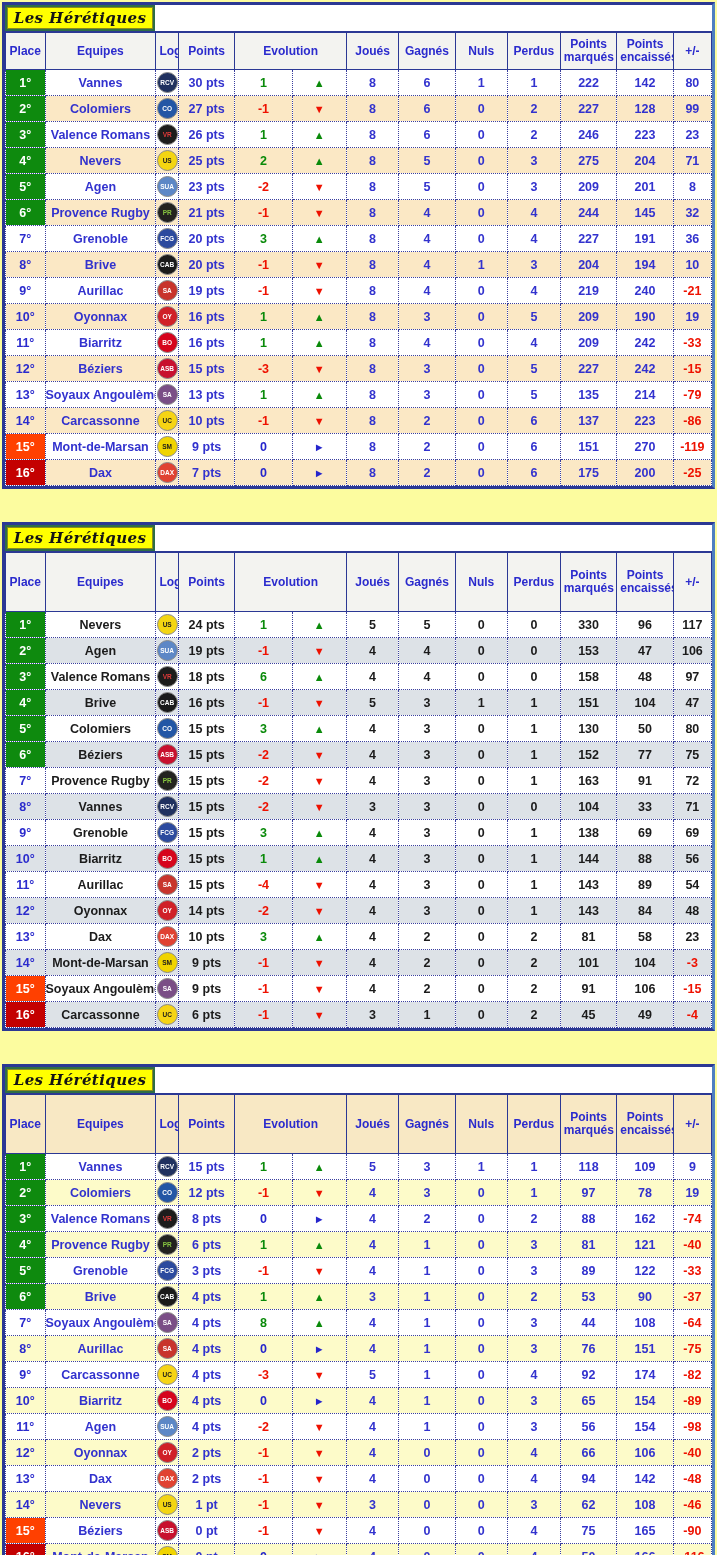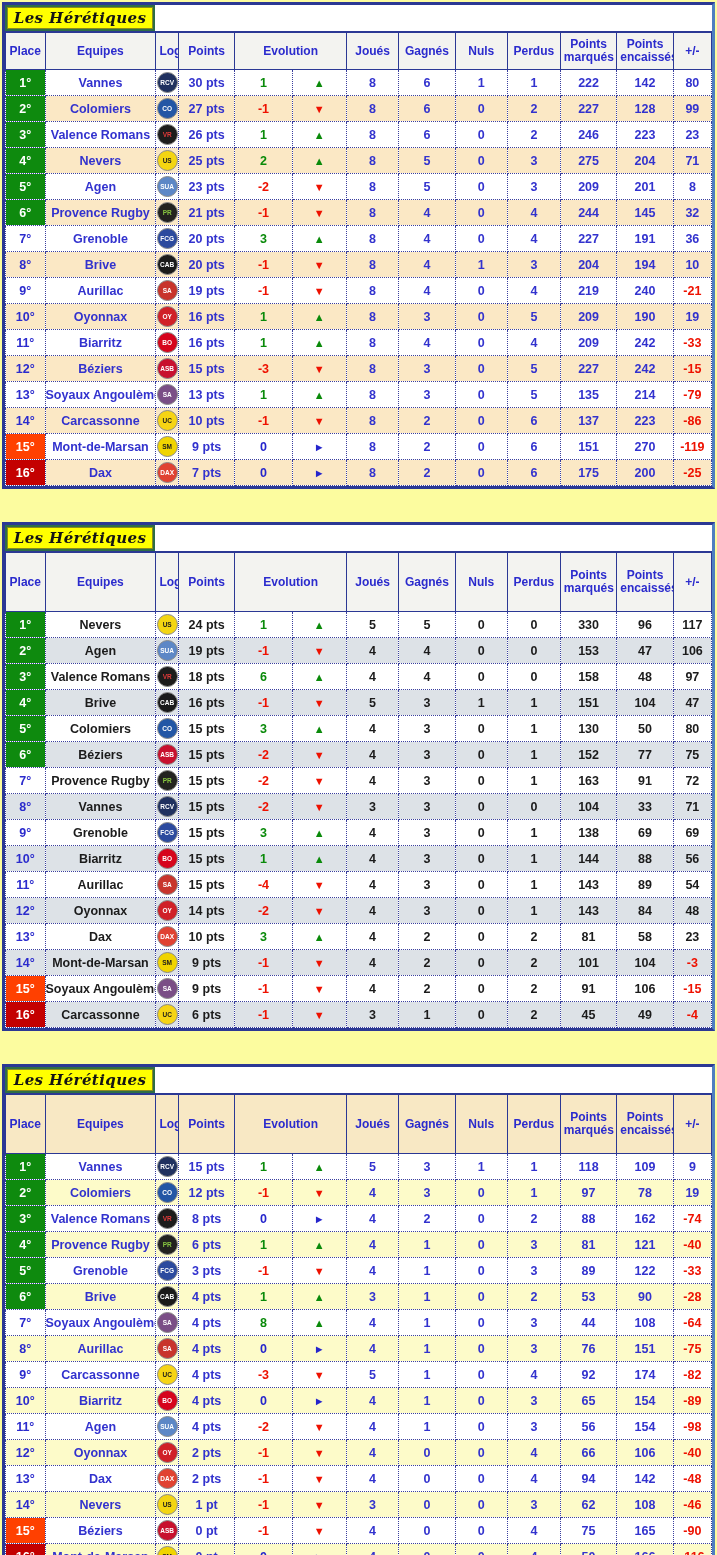--- a/index.html
+++ b/index.html
@@ -753,7 +753,7 @@
           <td class="num">2</td>
           <td class="num">53</td>
           <td class="num">90</td>
-          <td class="num negv">-28</td>
+          <td class="num negv">-37</td>
         </tr>
         <tr>
           <td class="place pp">7°</td>

